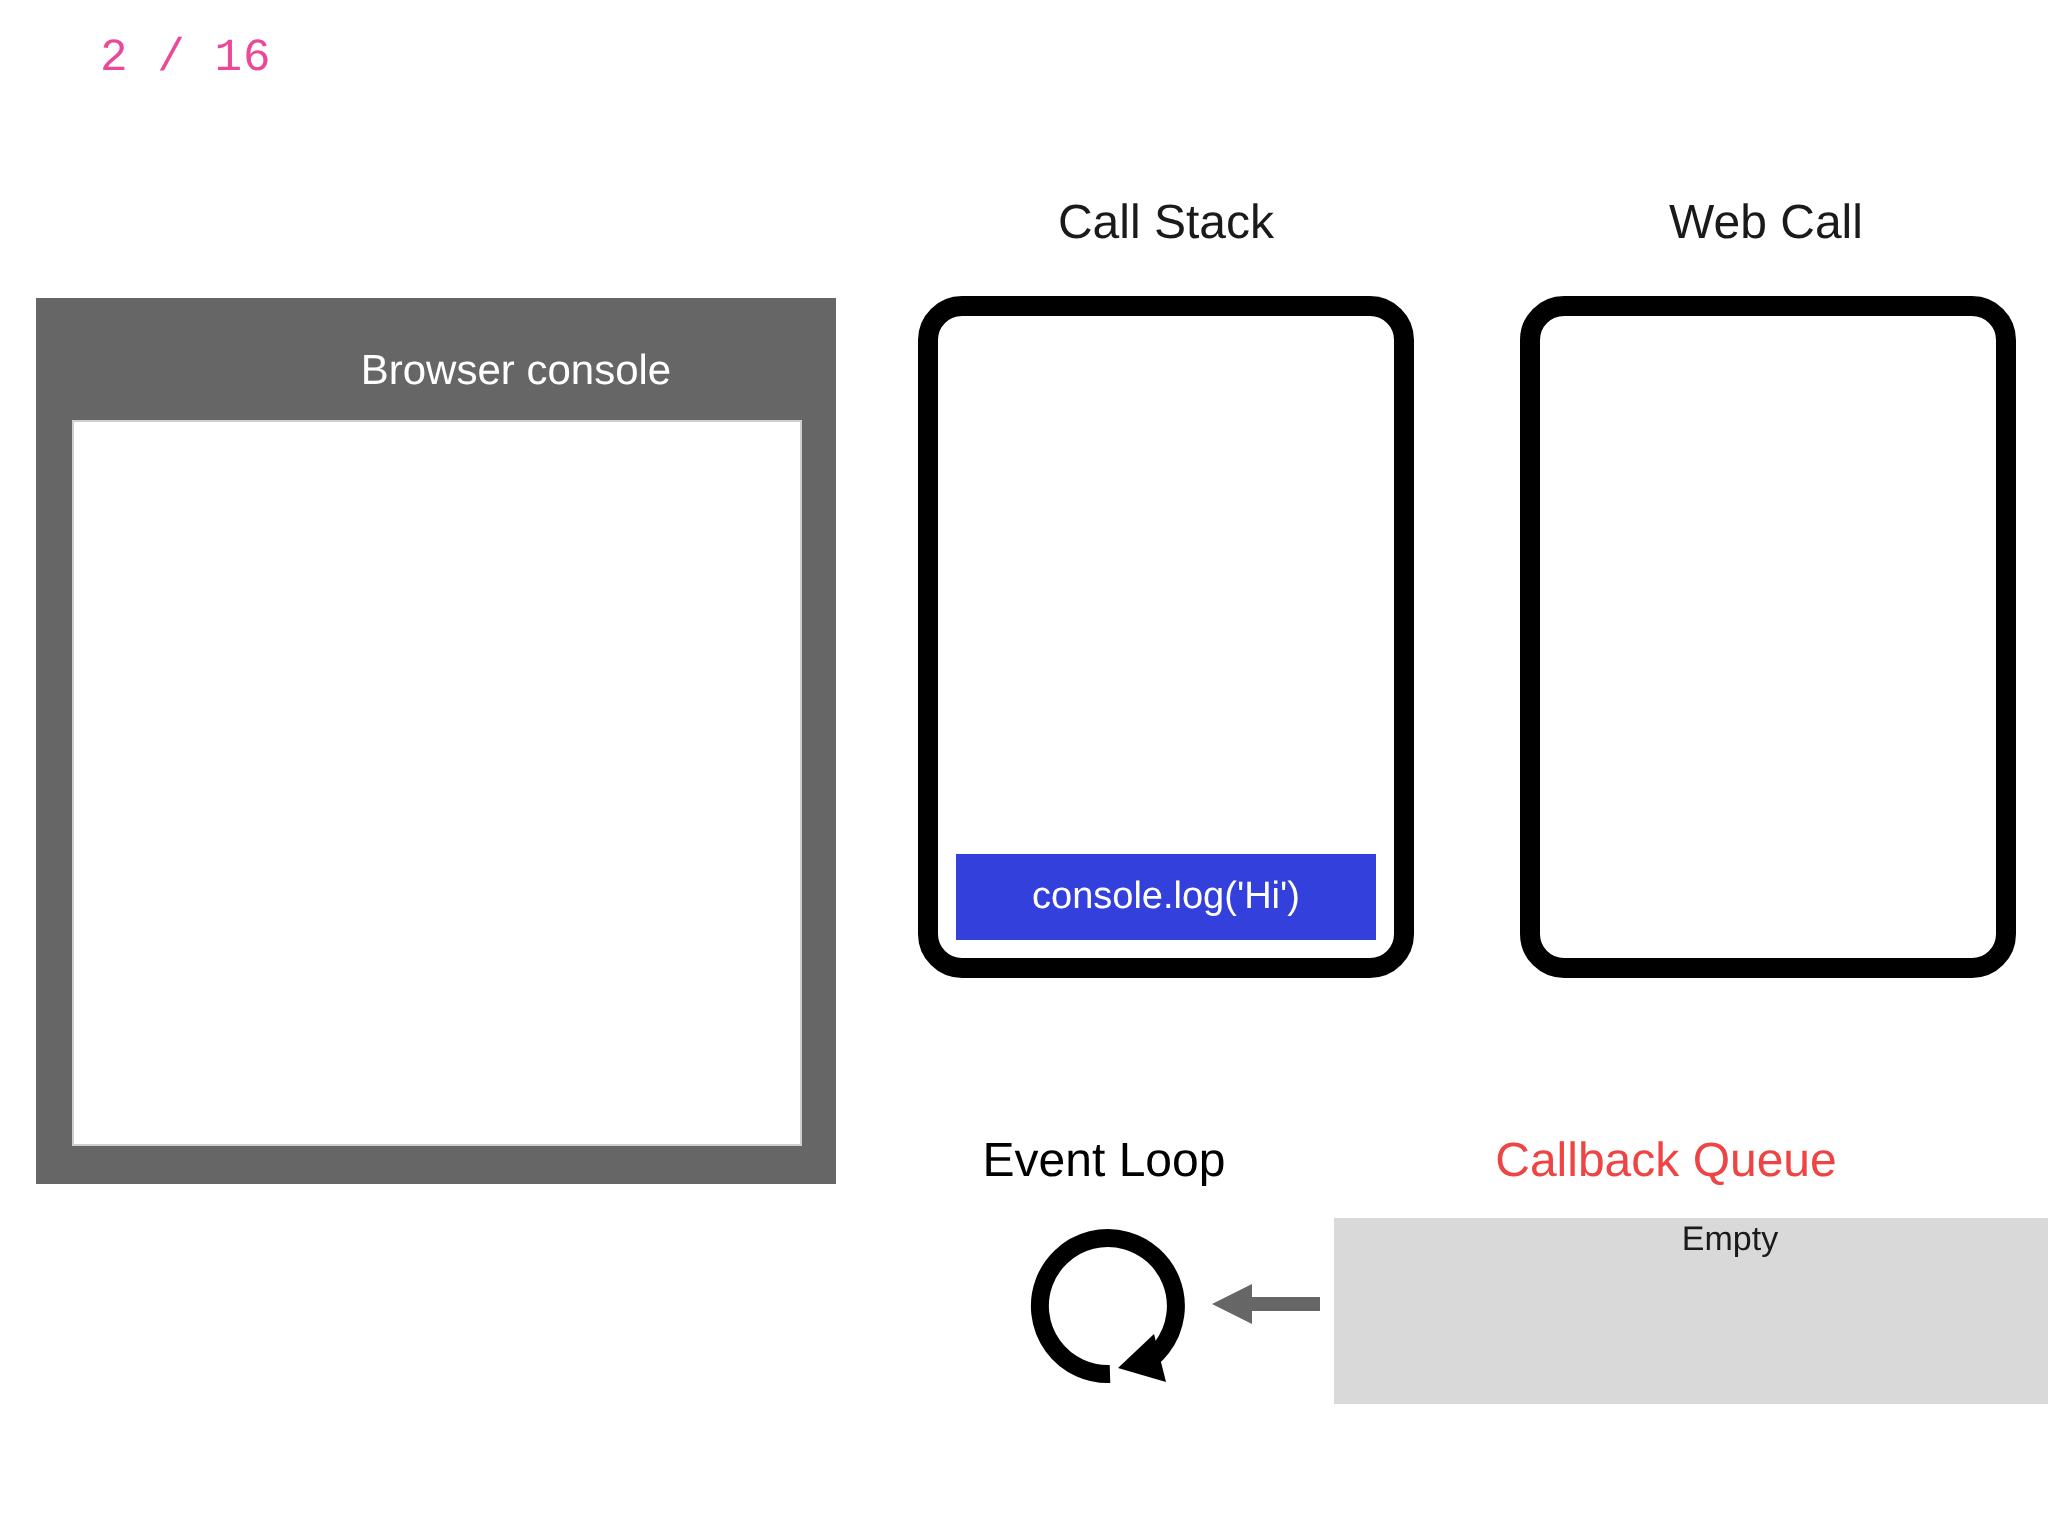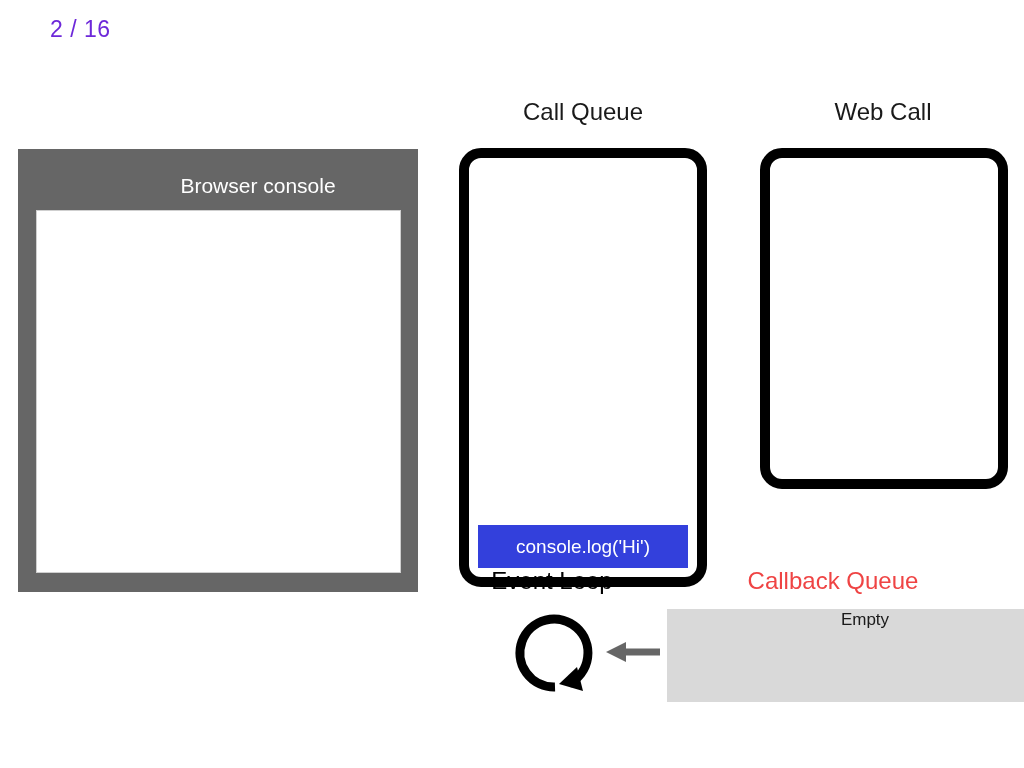--- a/index.html
+++ b/index.html
@@ -24,8 +24,9 @@
     top: 14px;
     font-size: 23px;
     line-height: 30px;
-    color: #6d28d9;
+    color: #ec4899;
     letter-spacing: 0.5px;
+    font-family: Liberation Mono, monospace;
   }
 
   

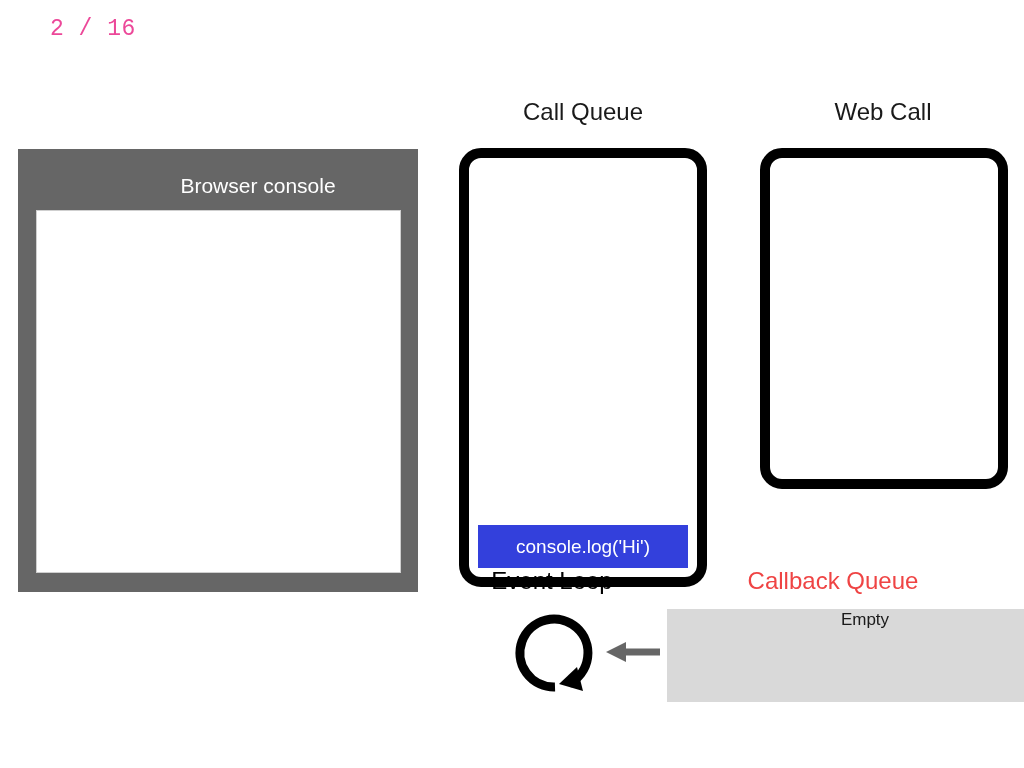--- a/index.html
+++ b/index.html
@@ -187,7 +187,7 @@
   </div>
 </div>
 
-<div class="panel-heading" id="call-stack-heading">Call Queue</div>
+<div class="panel-heading" id="call-stack-heading">Call Stack</div>
 <div class="frame-box" id="call-stack-box">
   <div class="stack-items">
     <div class="stack-frame">console.log('Hi')</div>

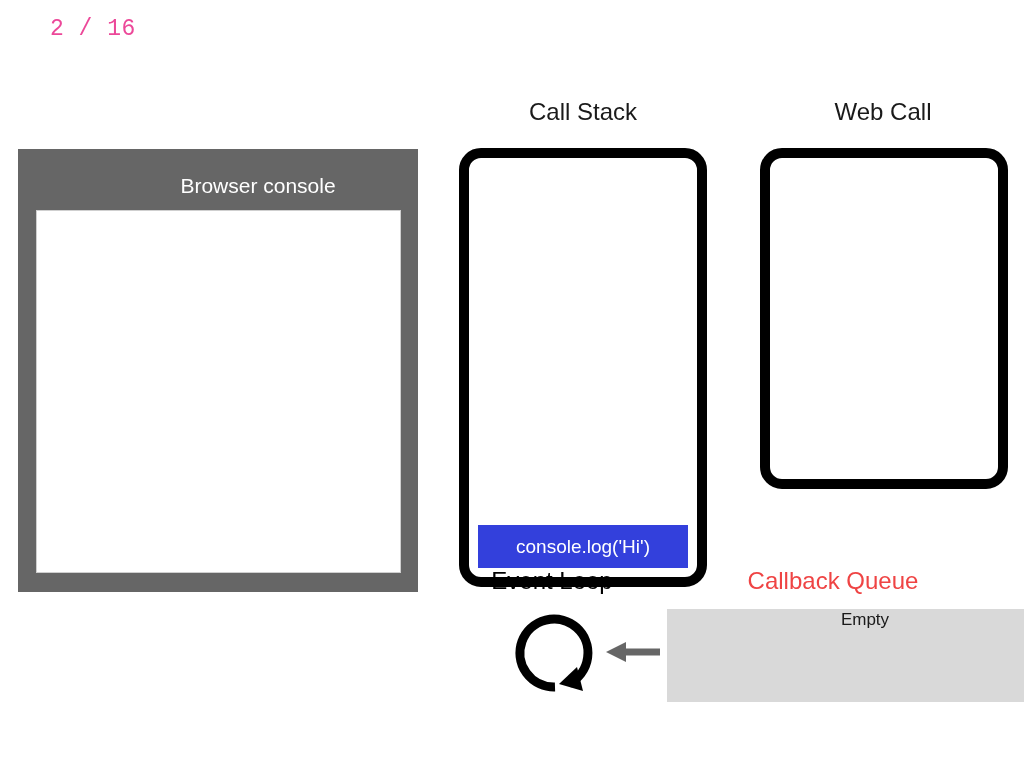--- a/index.html
+++ b/index.html
@@ -86,7 +86,7 @@
     border-radius: 22px;
     box-sizing: border-box;
   }
-  #call-stack-box { left: 459px; top: 148px; width: 248px; height: 439px; }
+  #call-stack-box { left: 459px; top: 148px; width: 248px; height: 341px; }
   #web-apis-box   { left: 760px; top: 148px; width: 248px; height: 341px; }
 
   .stack-items {

